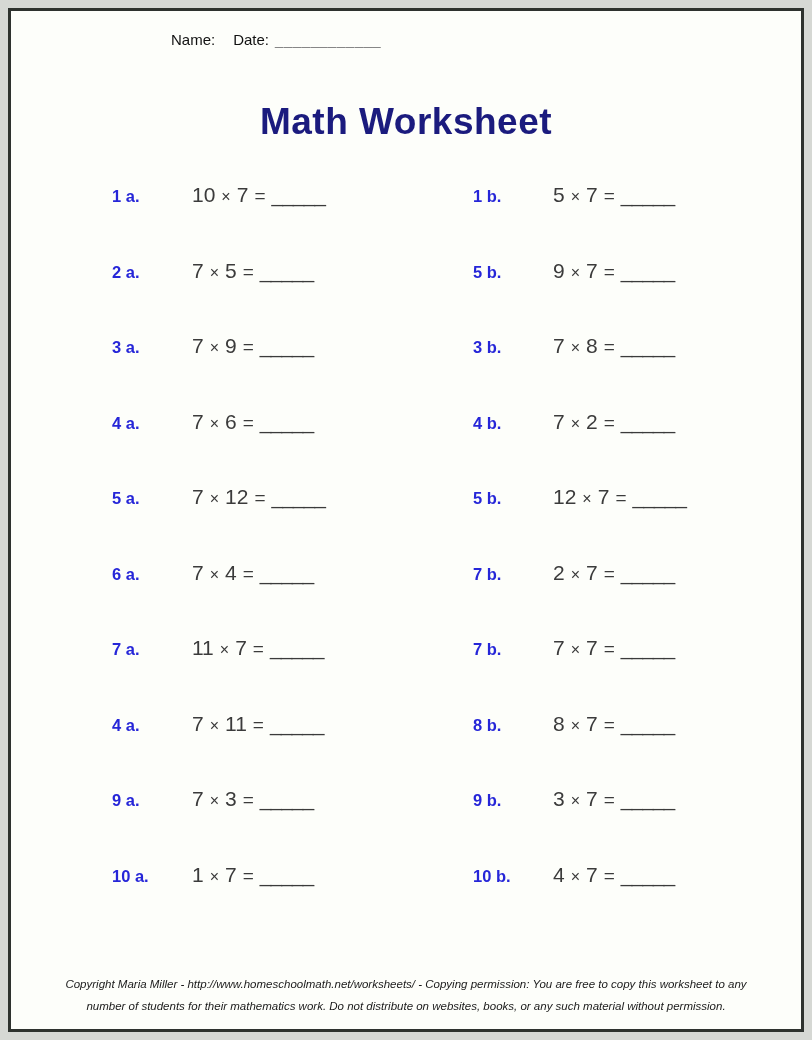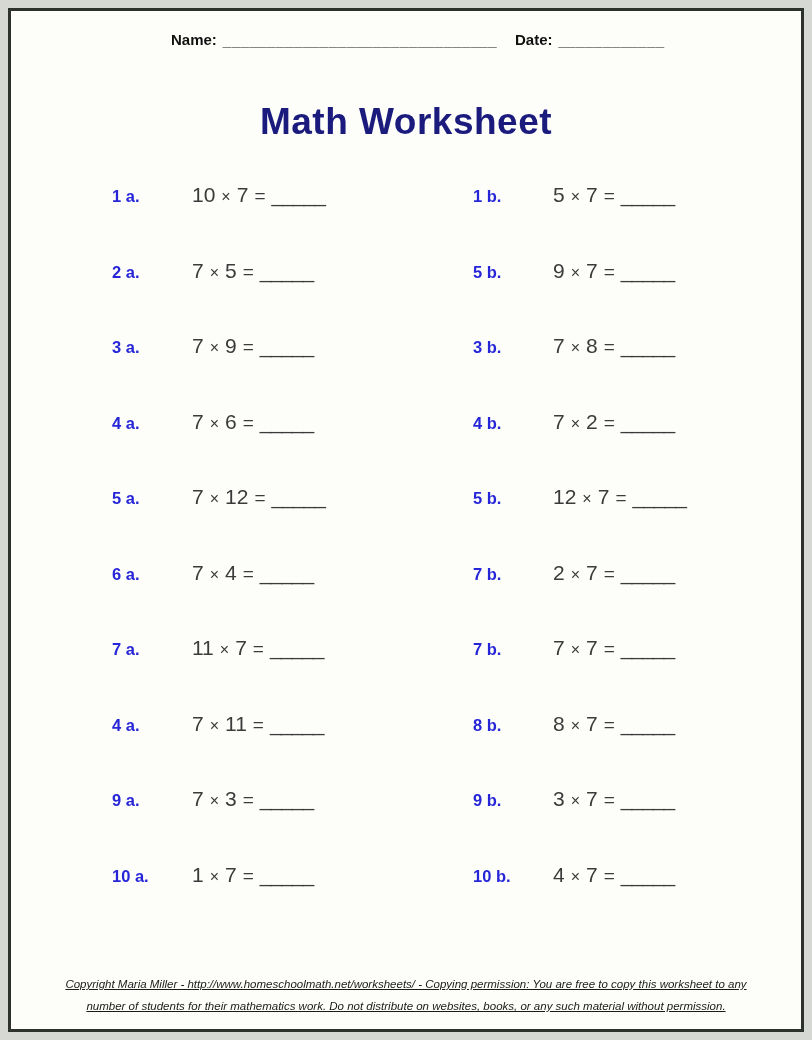--- a/index.html
+++ b/index.html
@@ -25,7 +25,7 @@
     font-size: 15px;
     white-space: nowrap;
   }
-  .hlabel { font-weight: bold; color: #111; }
+  .hlabel { font-weight: normal; color: #111; }
   .hline {
     color: #7f7f7f;
     margin-left: 6px;

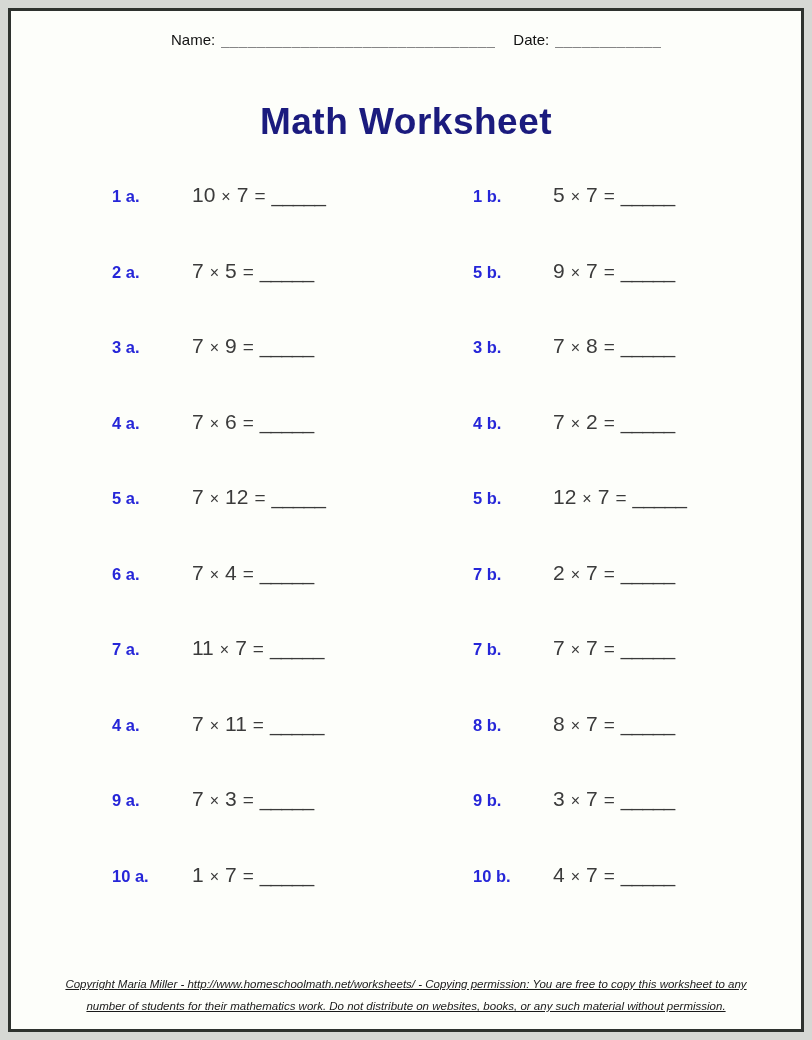--- a/index.html
+++ b/index.html
@@ -83,7 +83,6 @@
 
   <div class="header">
     <span class="hlabel">Name:</span>
-    <span class="hline">_______________________________</span>
     <span class="hgap"></span>
     <span class="hlabel">Date:</span>
     <span class="hline">____________</span>

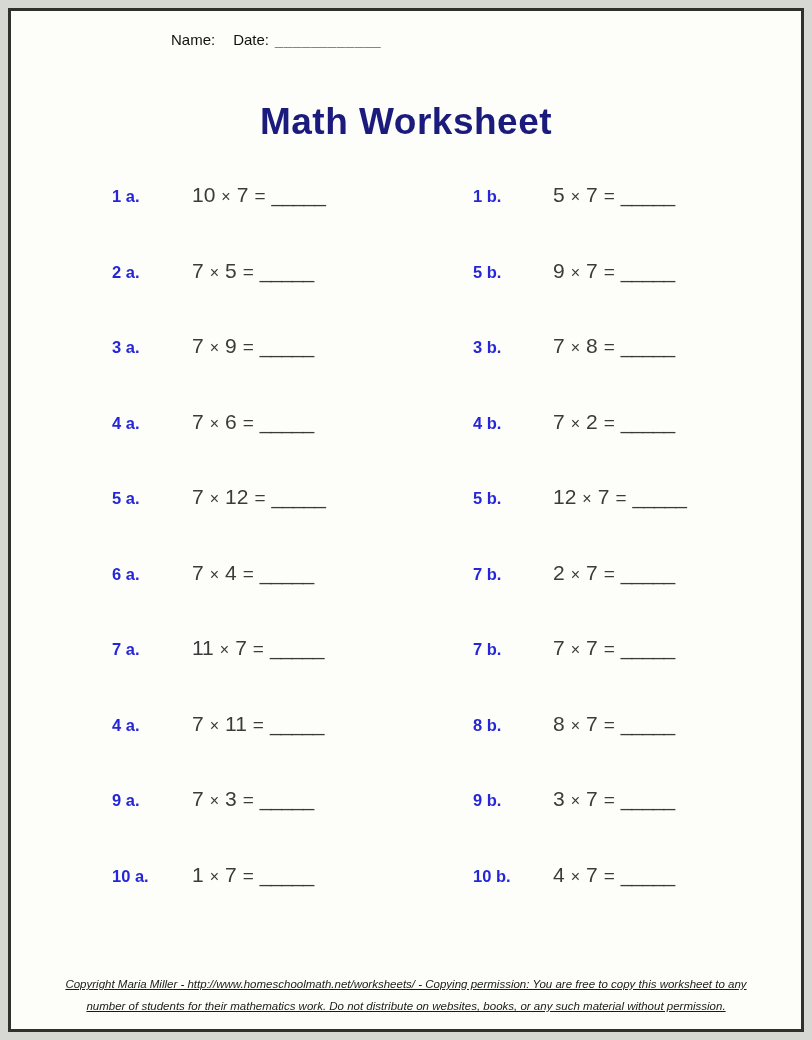--- a/index.html
+++ b/index.html
@@ -73,7 +73,6 @@
     font-style: italic;
     color: #1a1a1a;
     line-height: 22px;
-    text-decoration: underline;
   }
 </style>
 </head>

